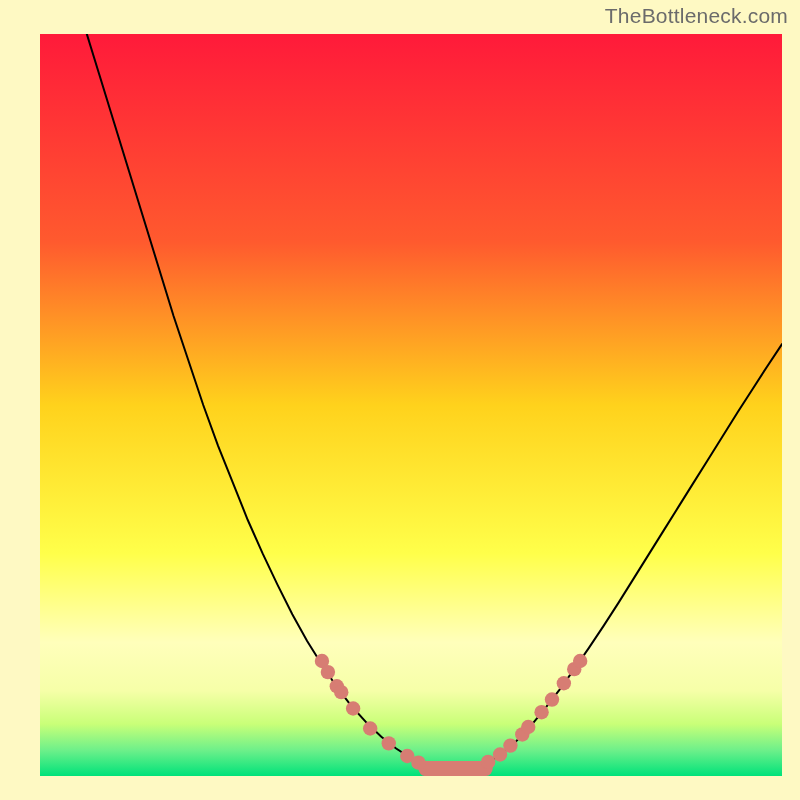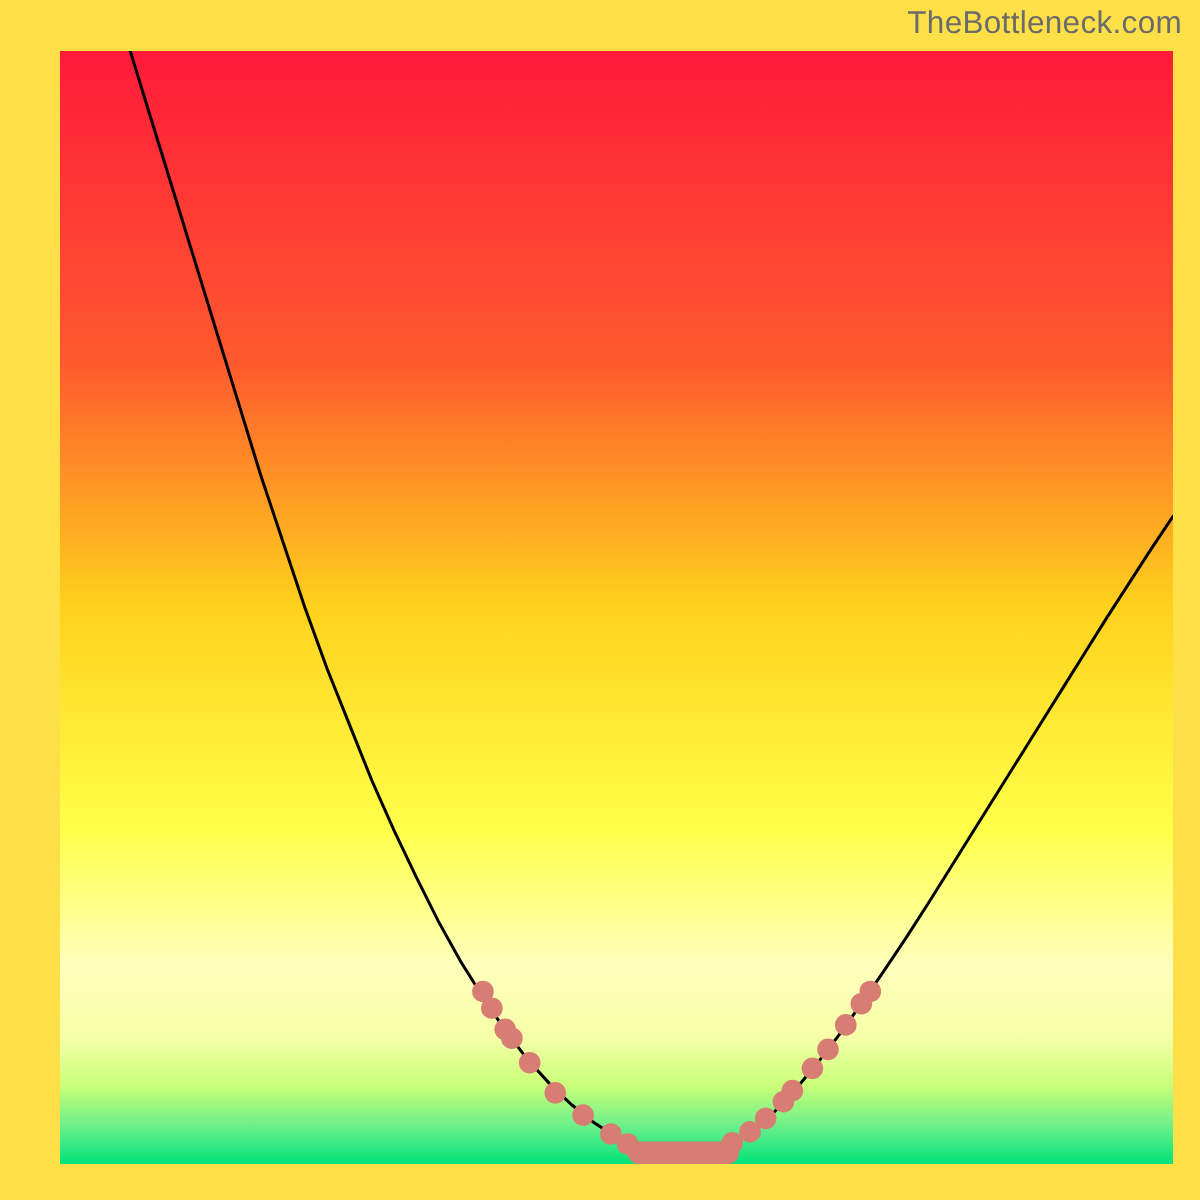--- a/index.html
+++ b/index.html
@@ -15,7 +15,7 @@
     position: absolute;
     left: 0; top: 0;
     width: 800px; height: 800px;
-    background: #fde047;
+    background: #fef9c3;
   }
   .watermark {
     position: absolute;

